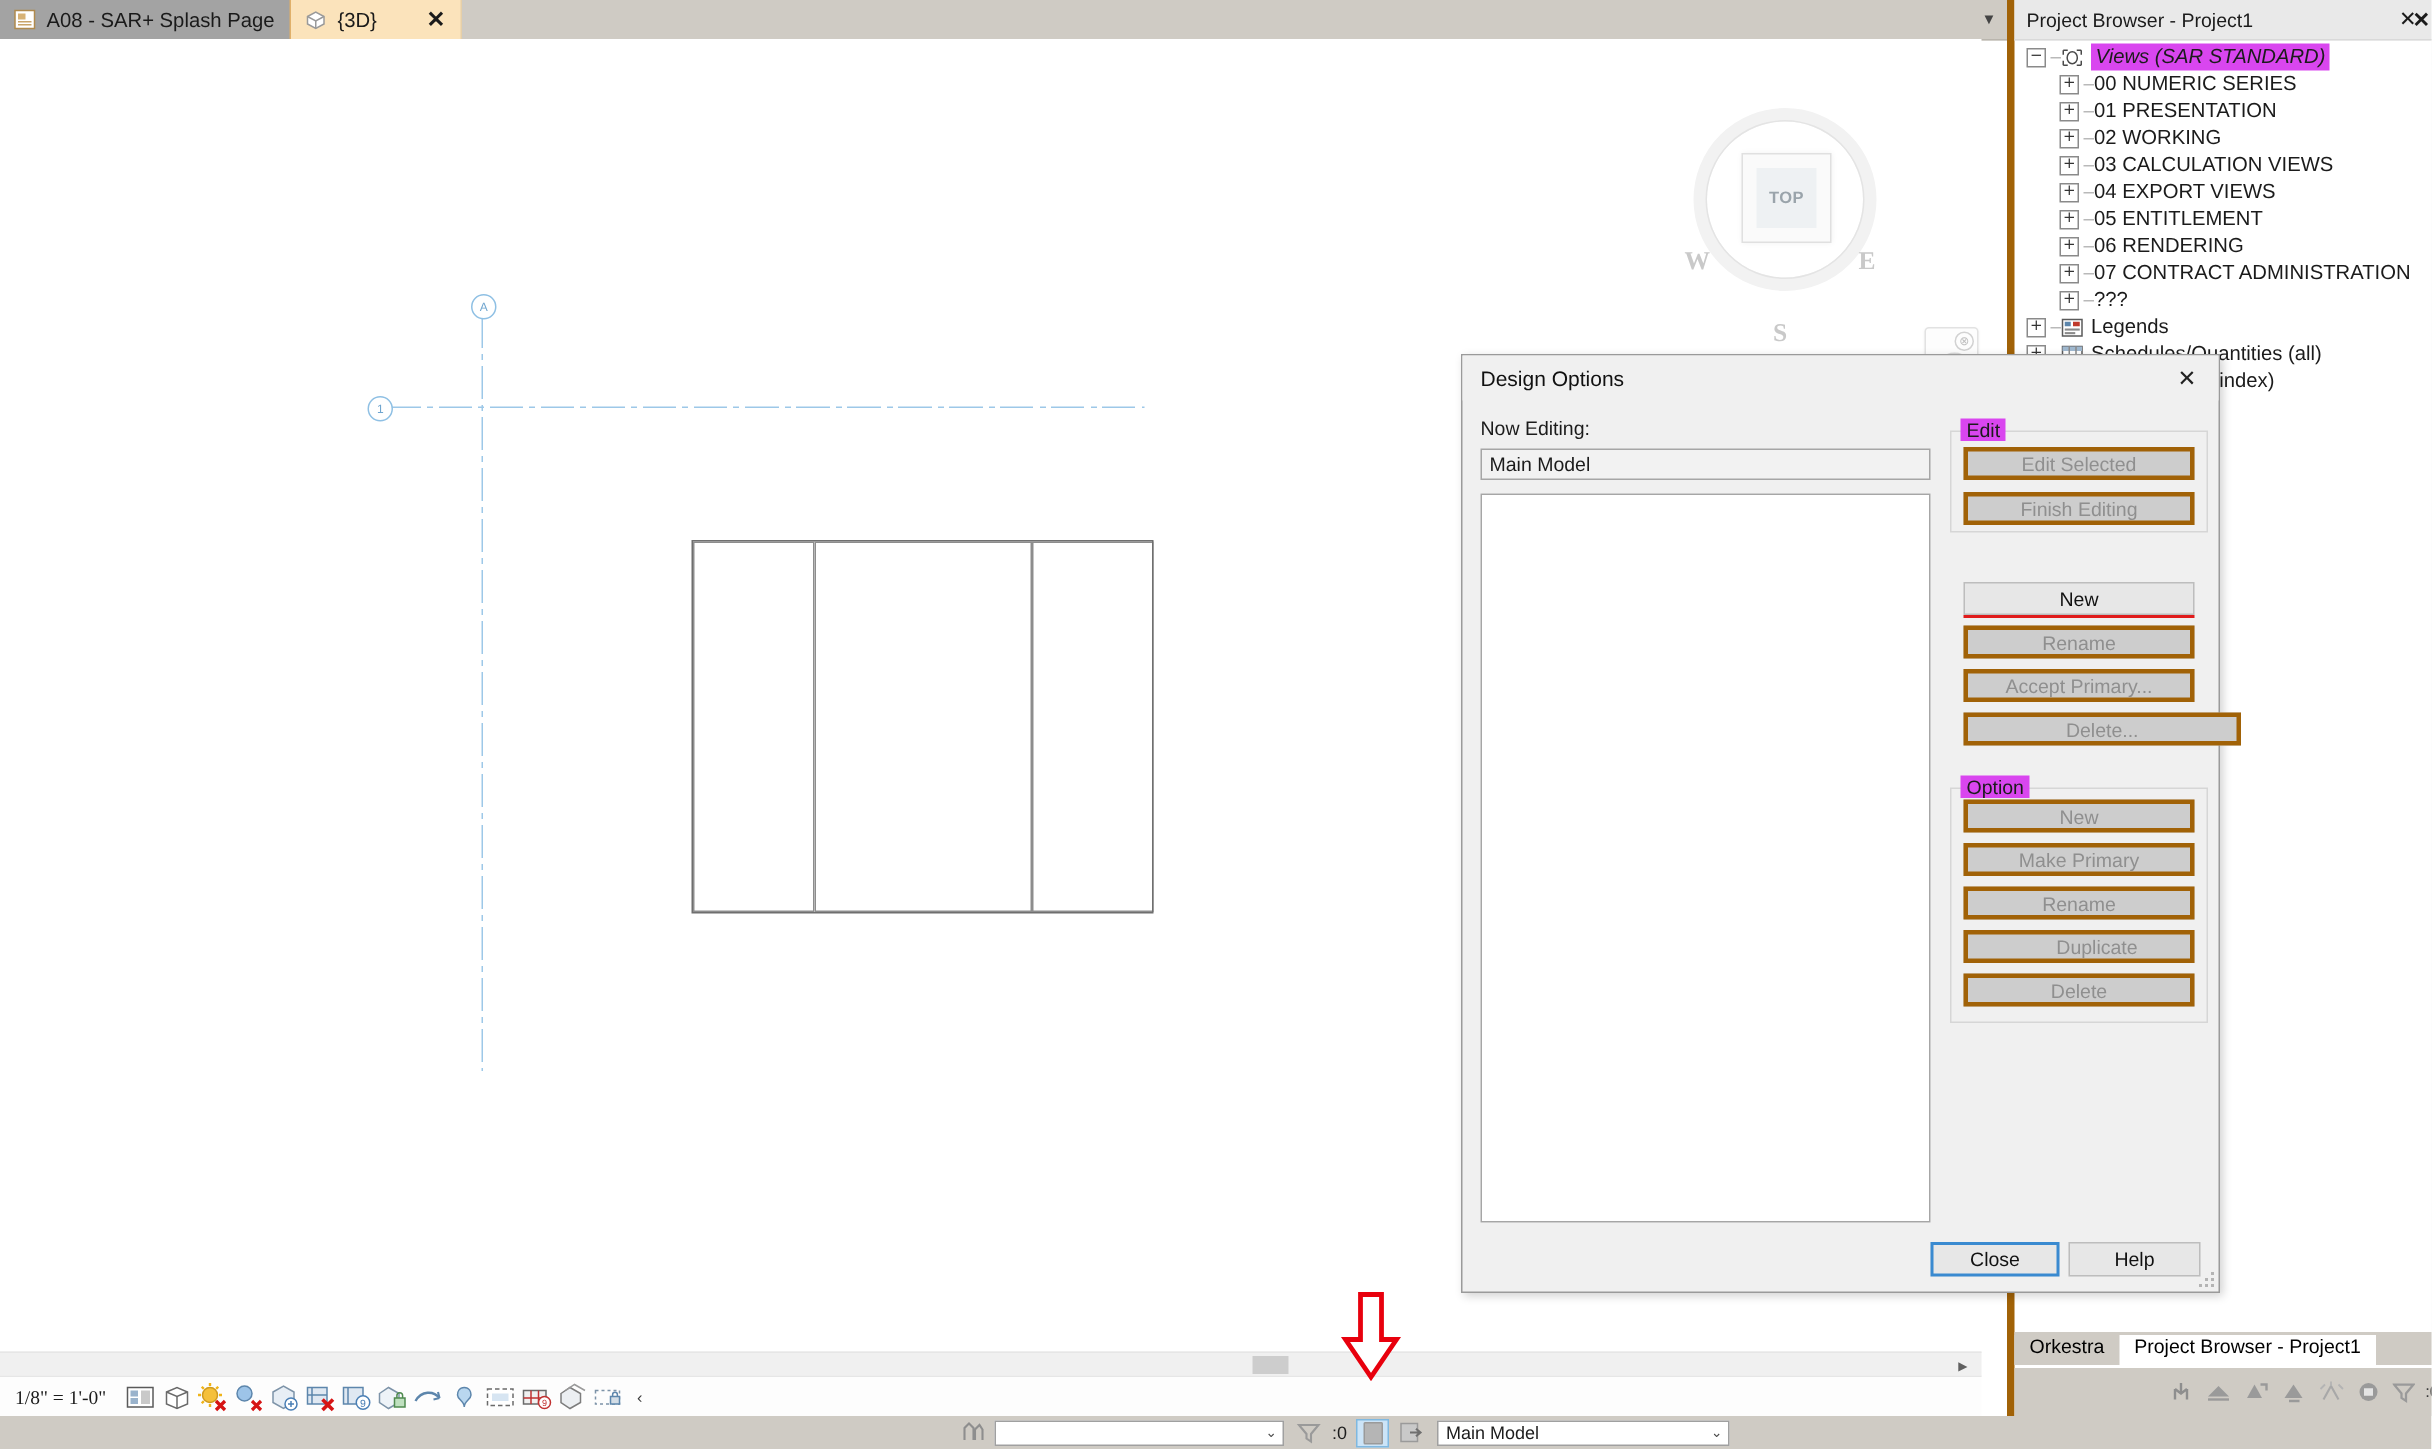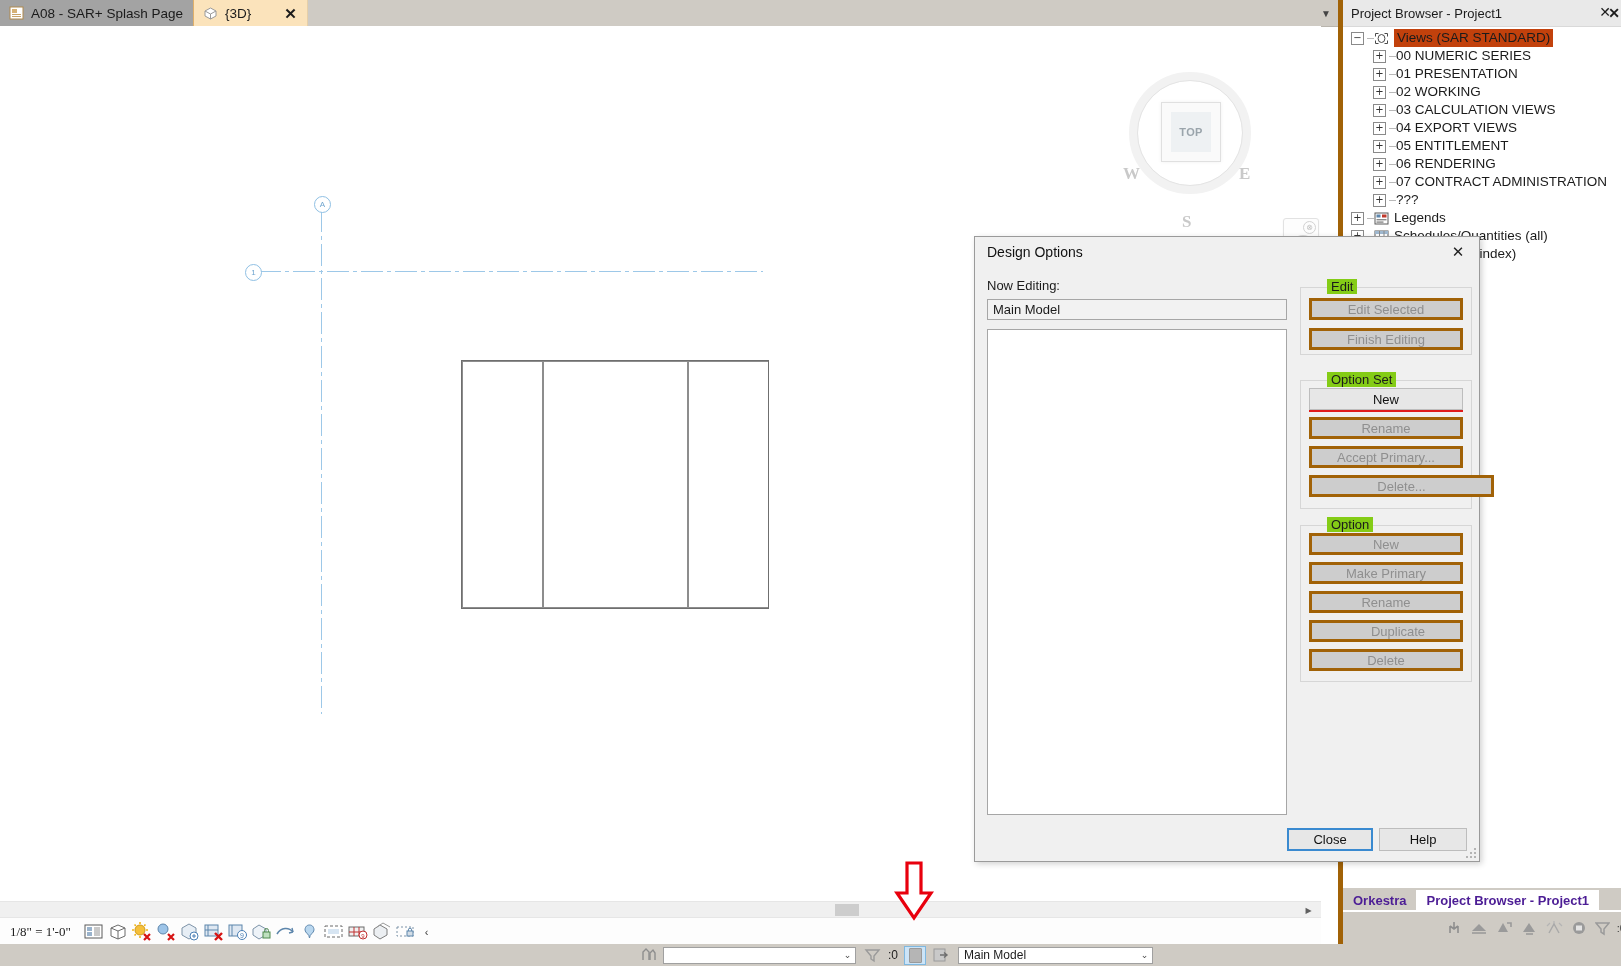--- a/index.html
+++ b/index.html
@@ -162,7 +162,7 @@
   .tline{width:7px;height:1px;background:#b9b9b9;flex:0 0 auto;}
   .ticon{width:15px;height:13px;margin-right:5px;flex:0 0 auto;position:relative;}
   .tlabel{line-height:18px;}
-  .trow.sel .tlabel{background:#c2410c;padding:0 3px;}
+  .trow.sel .tlabel{background:#d946ef;padding:0 3px;font-style:italic;}
   
   #br-tabs{
     position:absolute;left:0;bottom:34px;width:283px;height:22px;

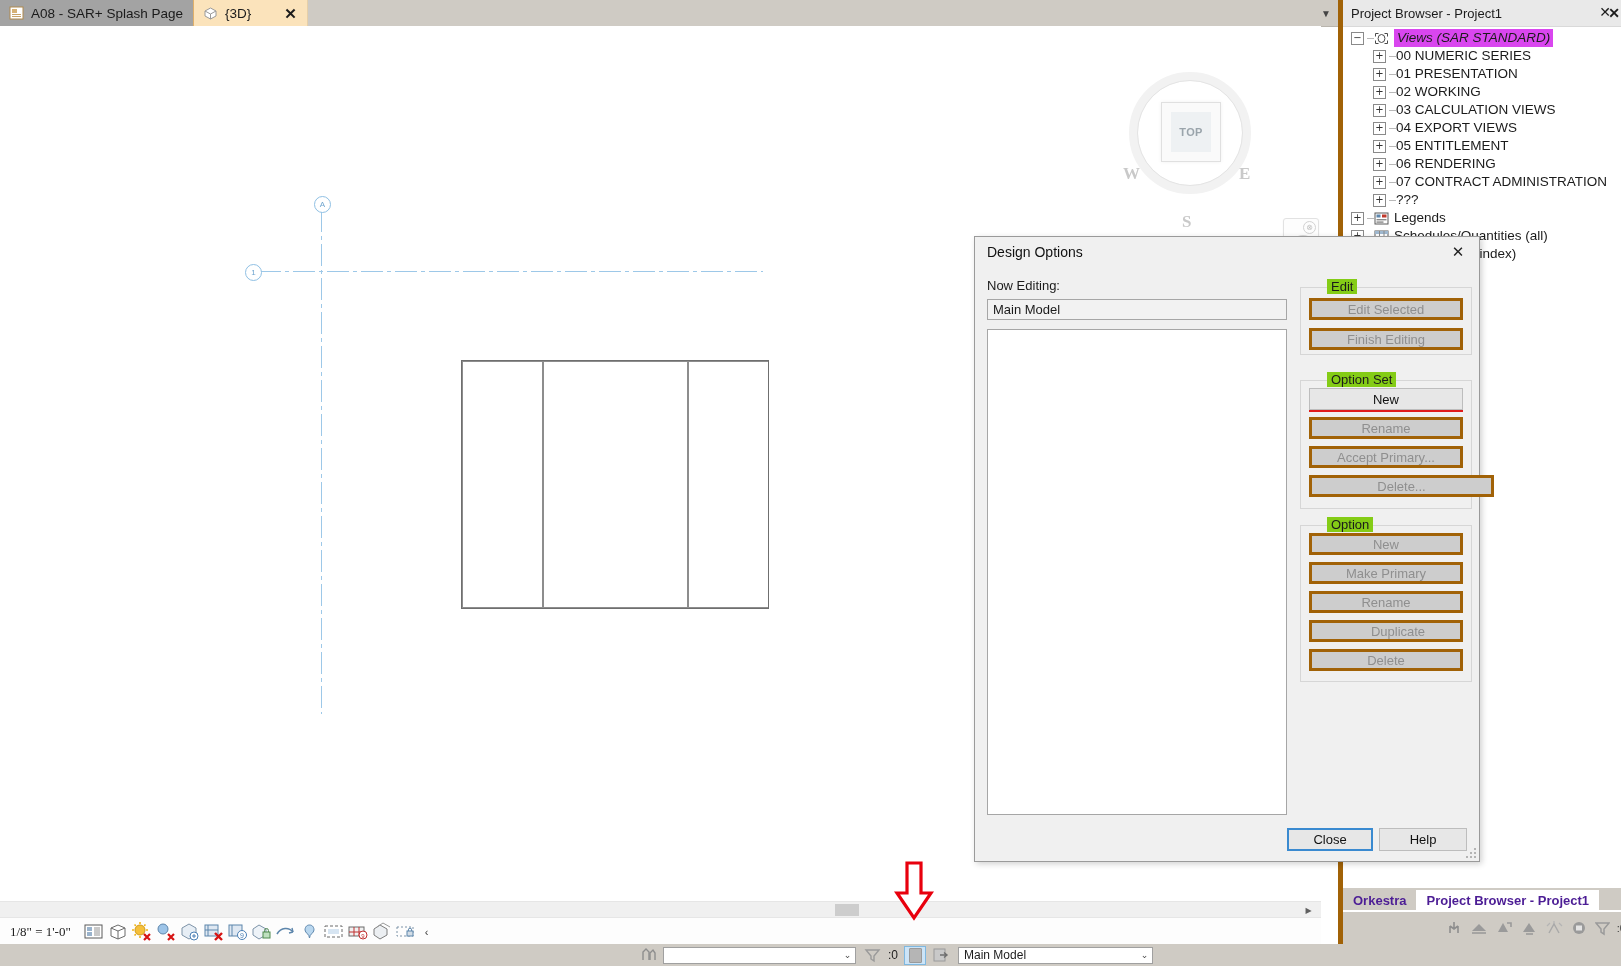--- a/index.html
+++ b/index.html
@@ -202,7 +202,7 @@
     background:#ffffff;border:1px solid #a6a6a6;box-sizing:border-box;
   }
   .grp{position:absolute;border:1px solid #d6d6d6;box-sizing:border-box;}
-  .grp-cap{position:absolute;background:#84cc16;padding:0 4px;font-size:13px;color:#1b1b1b;top:-9px;left:6px;margin-left:20px;}
+  .grp-cap{position:absolute;background:#d946ef;padding:0 4px;font-size:13px;color:#1b1b1b;top:-9px;left:6px;}
   .dbtn{
     position:absolute;height:22px;box-sizing:border-box;
     display:flex;align-items:center;justify-content:center;

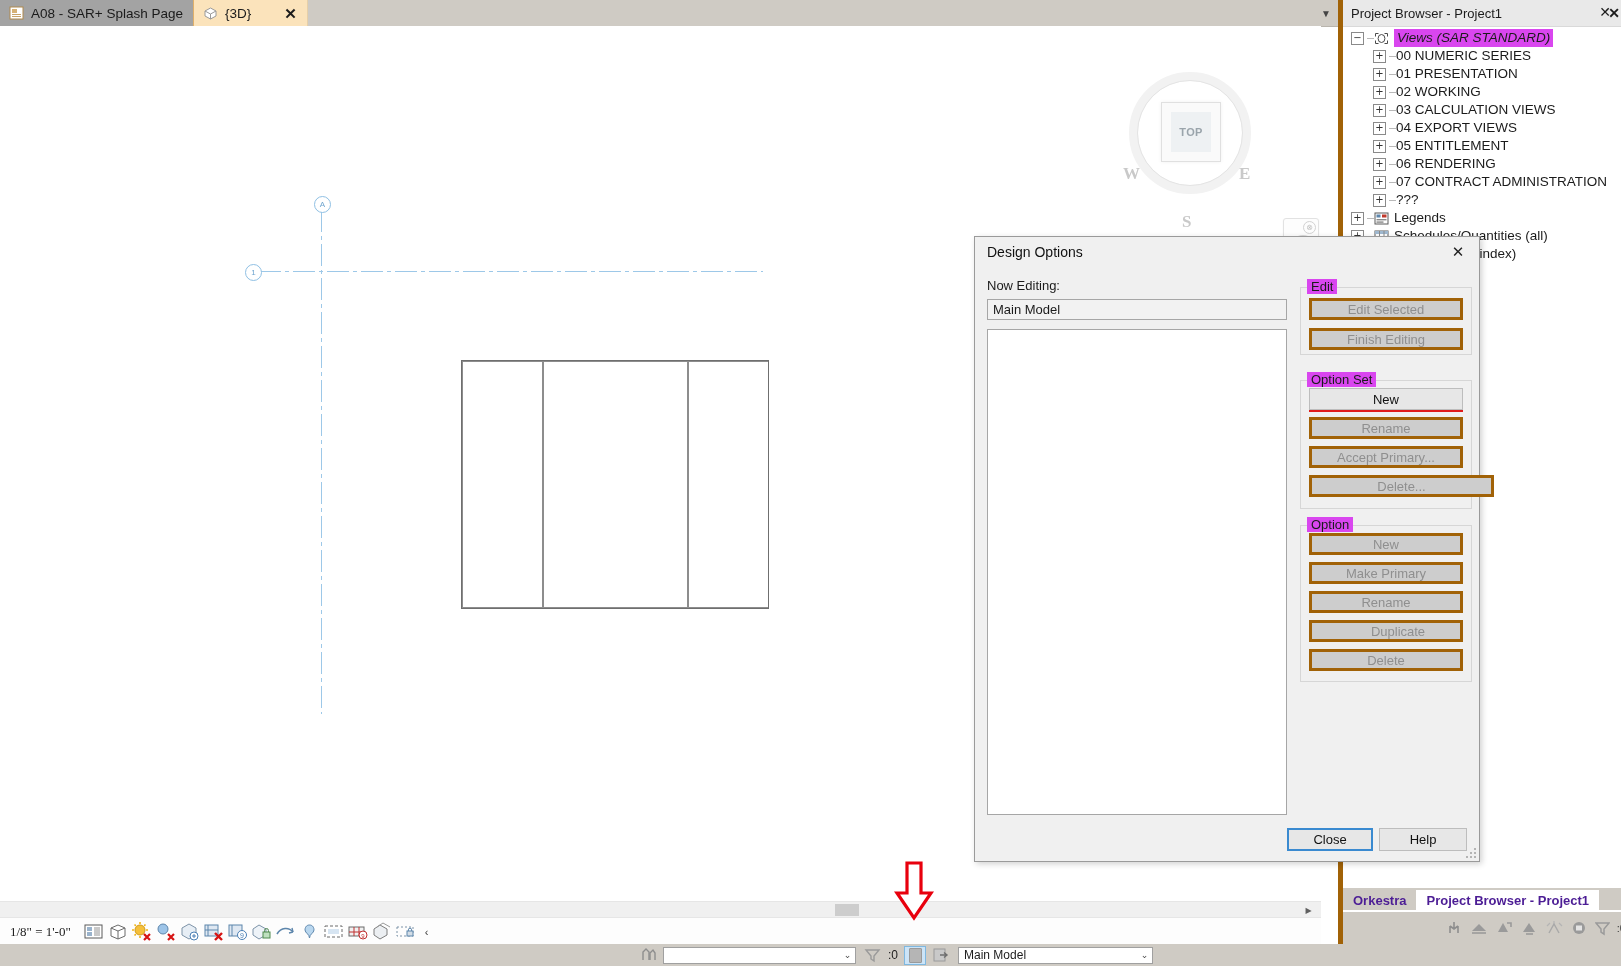--- a/index.html
+++ b/index.html
@@ -646,9 +646,6 @@
     <span>Finish Editing</span>
   </div>
 
-  <div class="grp" style="left:325px;top:143px;width:172px;height:129px;">
-    <span class="grp-cap">Option Set</span>
-  </div>
   <div class="dbtn en" style="left:334px;top:151px;width:154px;">
     <span>New</span>
   </div>

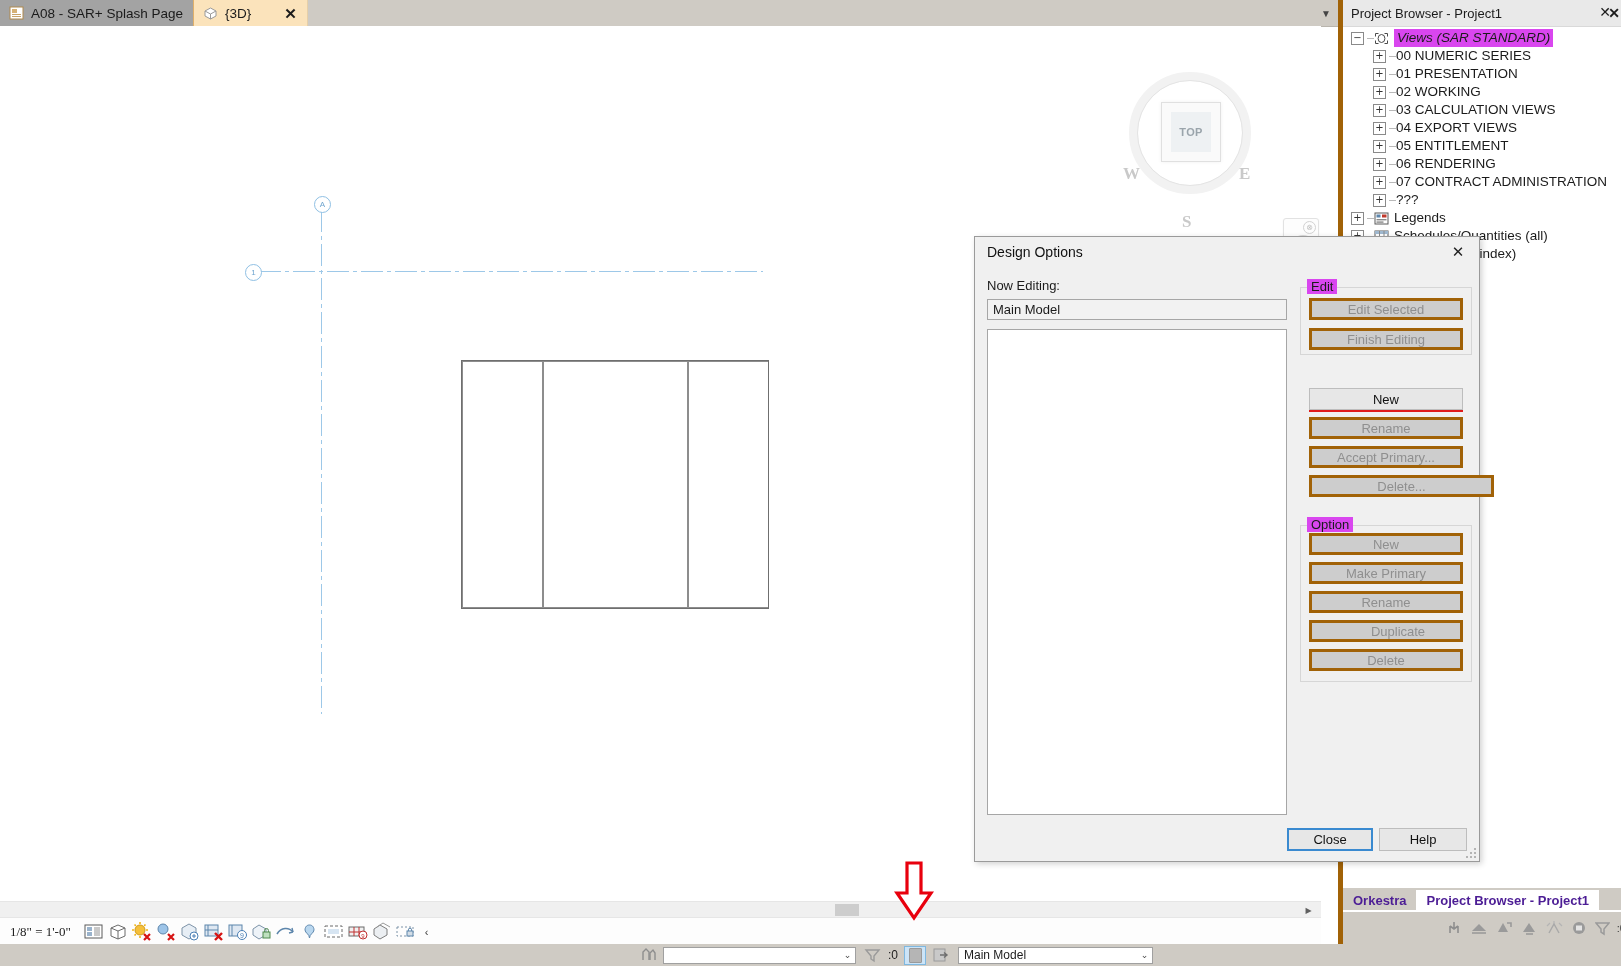--- a/index.html
+++ b/index.html
@@ -168,7 +168,7 @@
     position:absolute;left:0;bottom:34px;width:283px;height:22px;
     background:#cfcbc4;display:flex;align-items:flex-end;
   }
-  .brtab{height:20px;padding:0 10px;display:flex;align-items:center;font-size:13px;color:#4c1d95;font-weight:bold;}
+  .brtab{height:20px;padding:0 10px;display:flex;align-items:flex-start;font-size:13px;color:#000000;}
   .brtab.active{background:#cfcbc4;}
   .brtab.inactive{background:#ffffff;}
   #br-icons{

